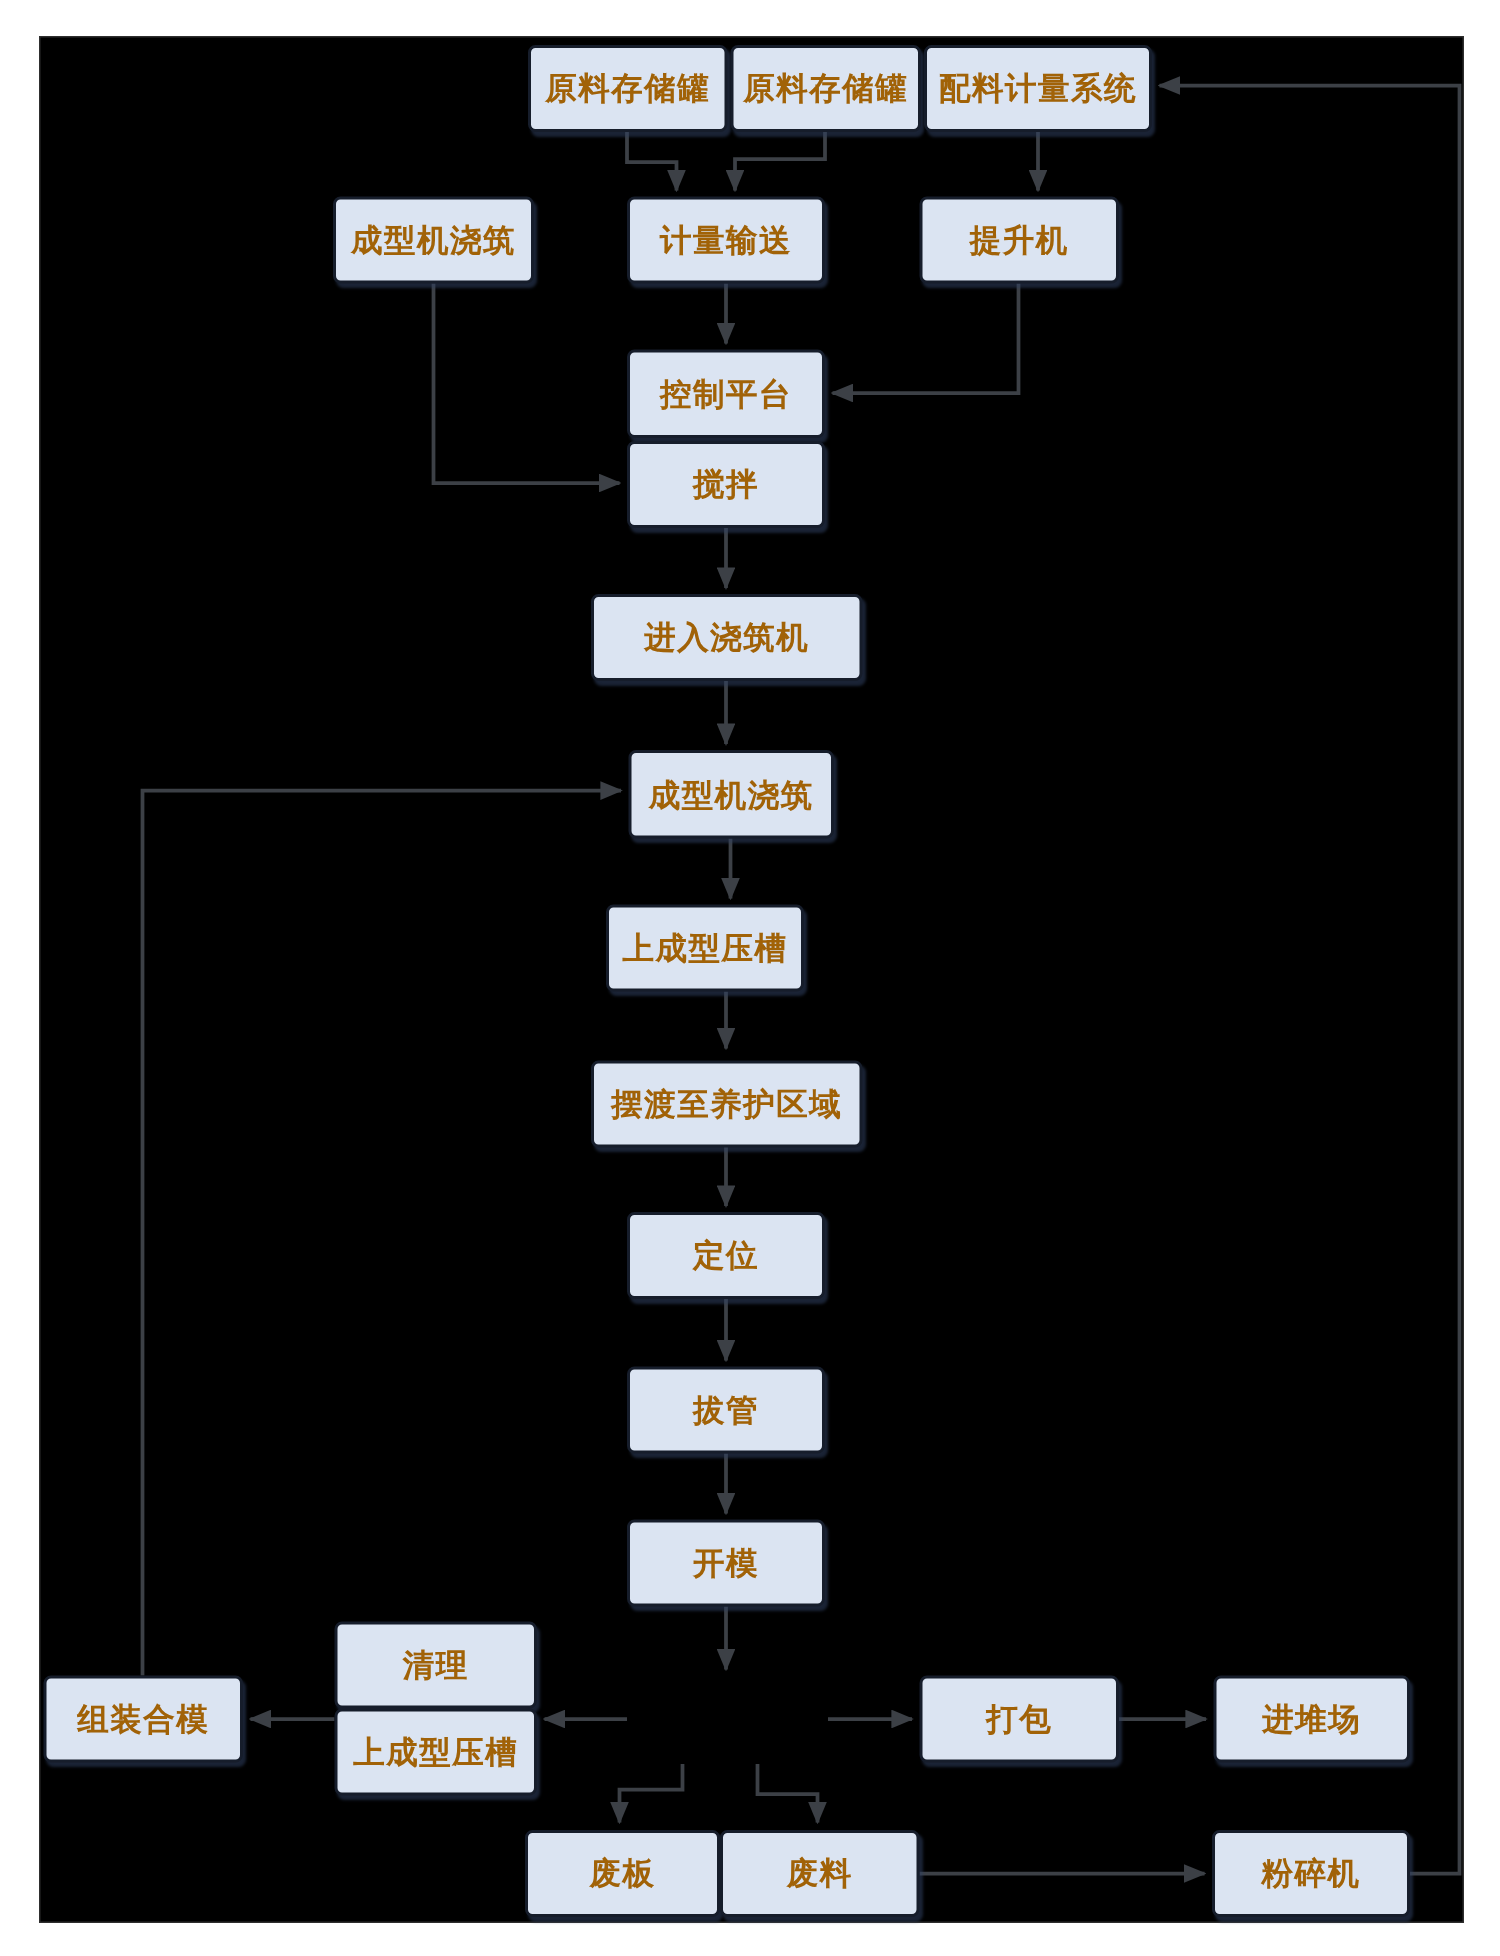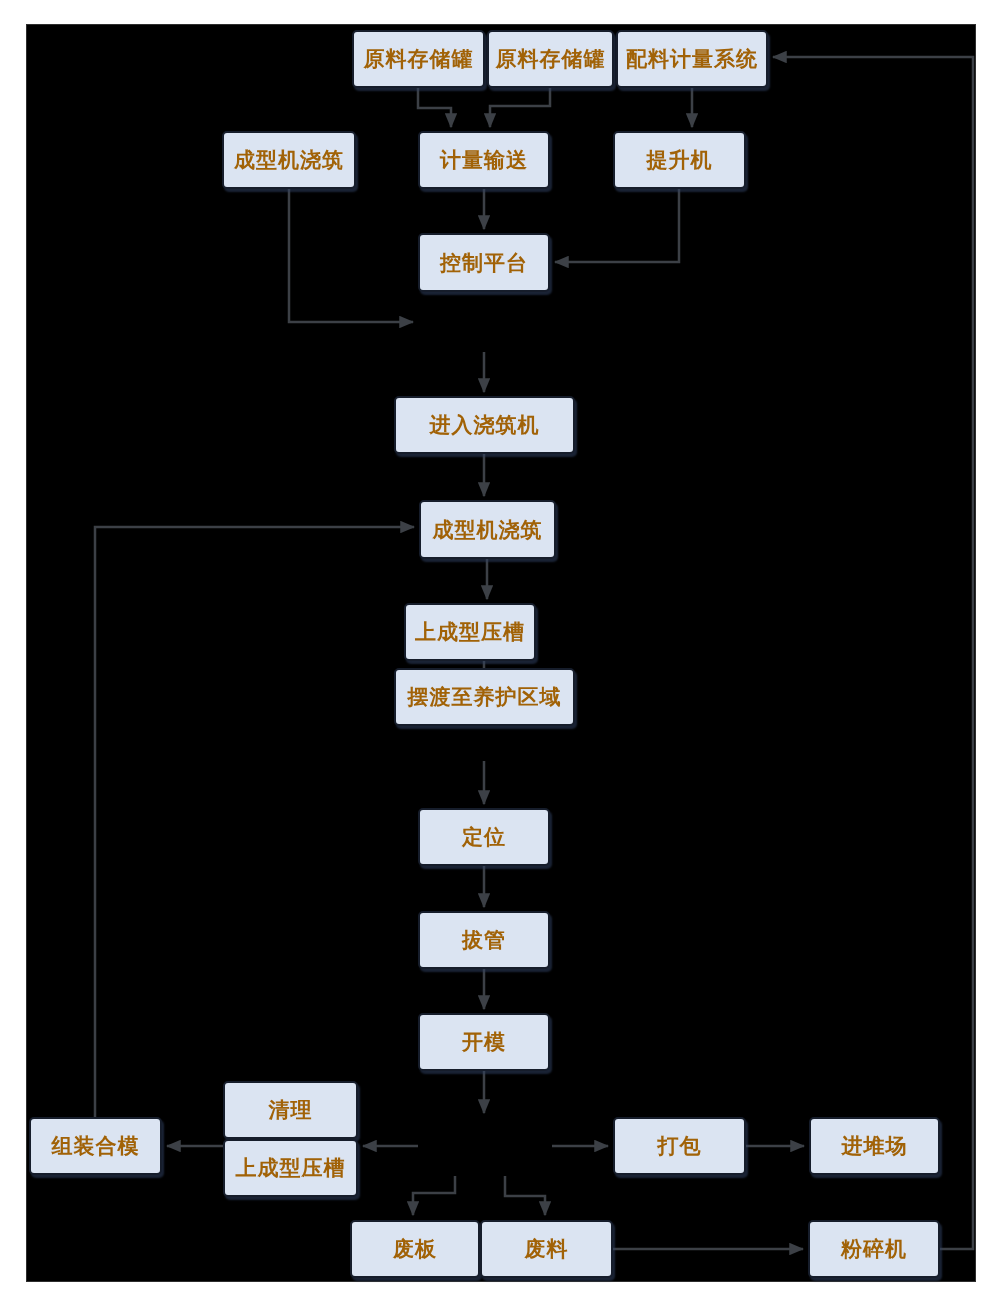--- a/index.html
+++ b/index.html
@@ -118,6 +118,9 @@
   <div class="node" style="left:418px; top:233px; width:132px; height:59px;">
     <span>控制平台</span>
   </div>
+  <div class="node" style="left:418px; top:294px; width:132px; height:58px;">
+    <span>搅拌</span>
+  </div>
 
   <div class="node" style="left:394px; top:396px; width:181px; height:58px;">
     <span>进入浇筑机</span>

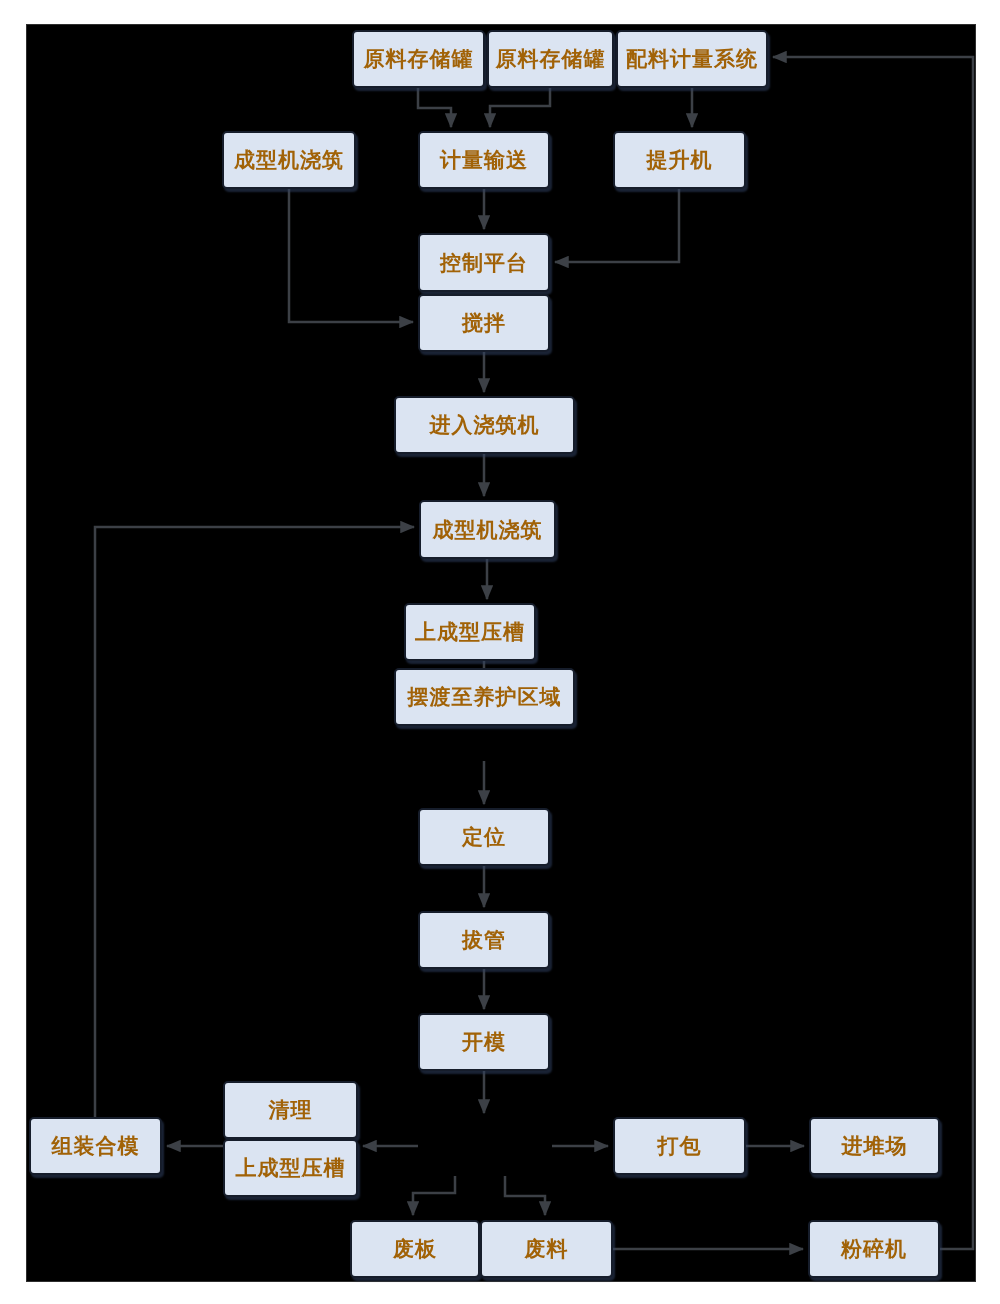--- a/index.html
+++ b/index.html
@@ -131,7 +131,7 @@
   <div class="node" style="left:404px; top:603px; width:132px; height:58px;">
     <span>上成型压槽</span>
   </div>
-  <div class="node" style="left:394px; top:668px; width:181px; height:58px;">
+  <div class="node" style="left:394px; top:707px; width:181px; height:58px;">
     <span>摆渡至养护区域</span>
   </div>
   <div class="node" style="left:418px; top:808px; width:132px; height:58px;">

